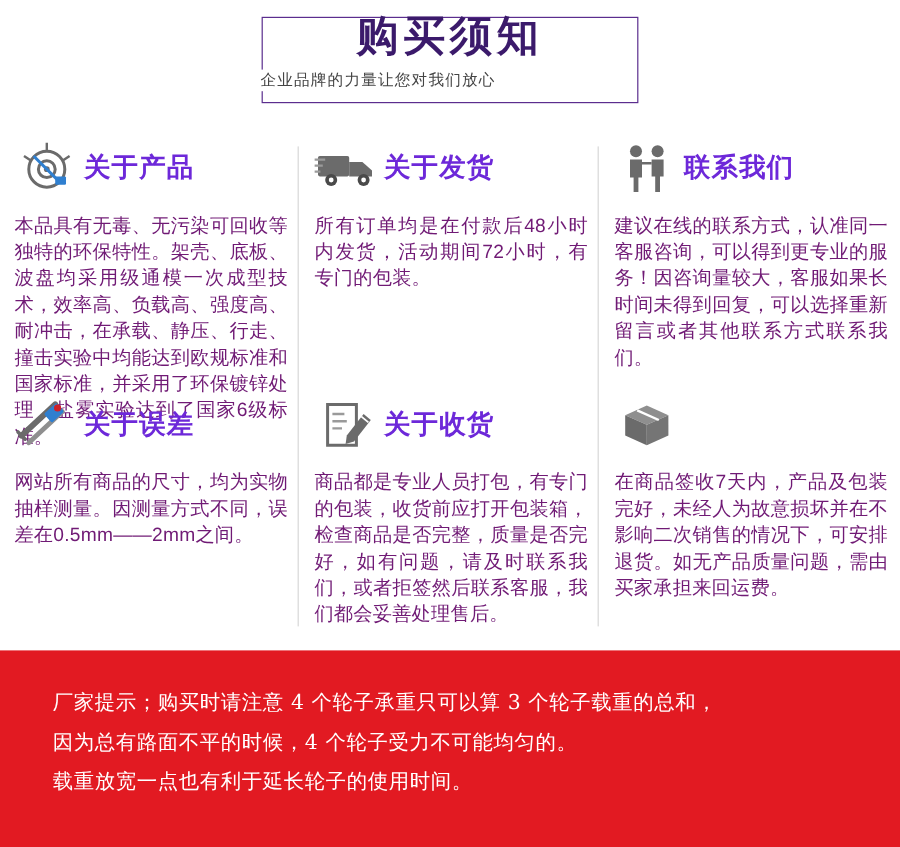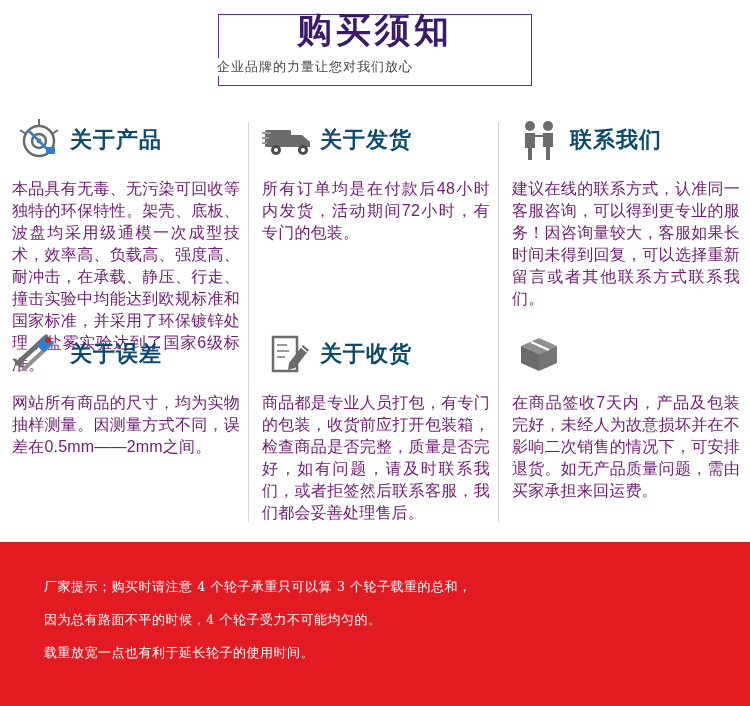--- a/index.html
+++ b/index.html
@@ -97,7 +97,7 @@
     font-family: "DejaVu Serif", serif;
     font-weight: bold;
     font-size: 22px;
-    color: #0c4a6e;
+    color: #6d28d9;
     letter-spacing: 1px;
     margin-left: 4px;
   }

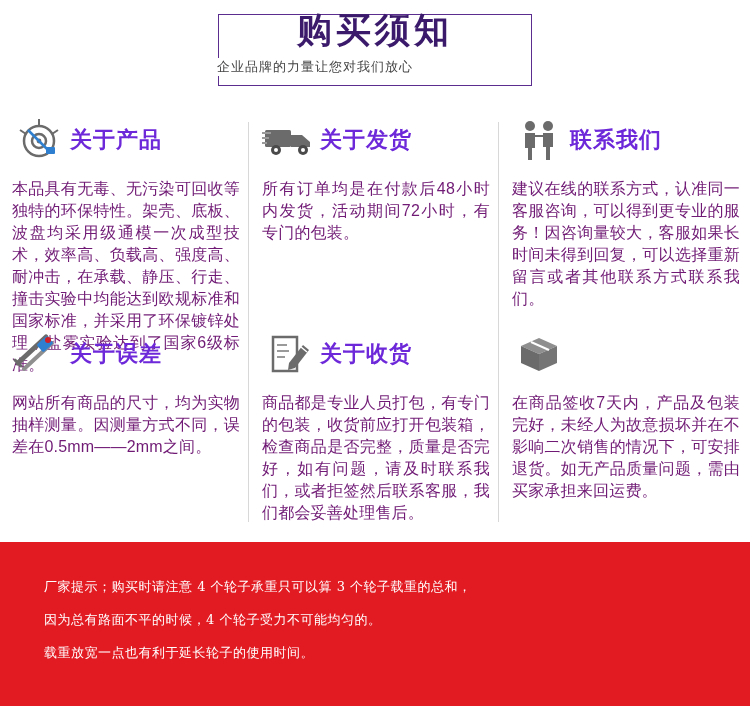--- a/index.html
+++ b/index.html
@@ -135,7 +135,7 @@
   }
   .notice-line {
     font-family: "DejaVu Serif", serif;
-    font-size: 13px;
+    font-size: 17px;
     line-height: 33px;
     letter-spacing: 0.5px;
     white-space: nowrap;

